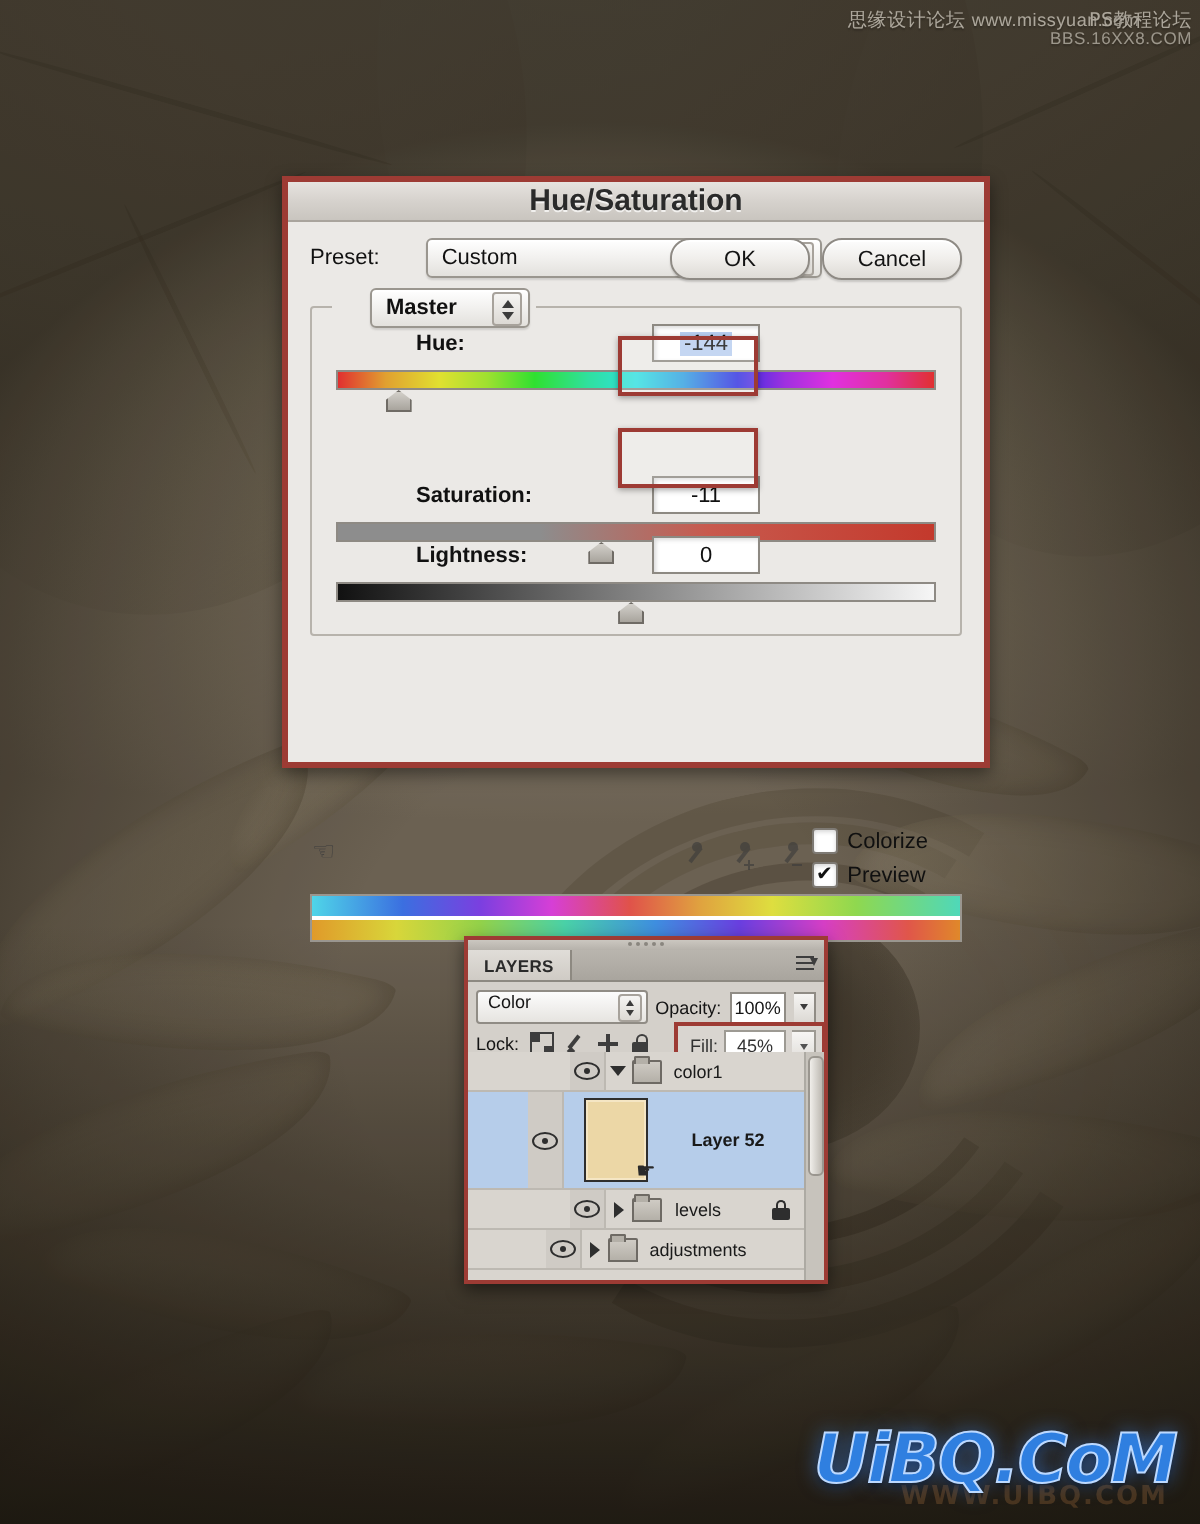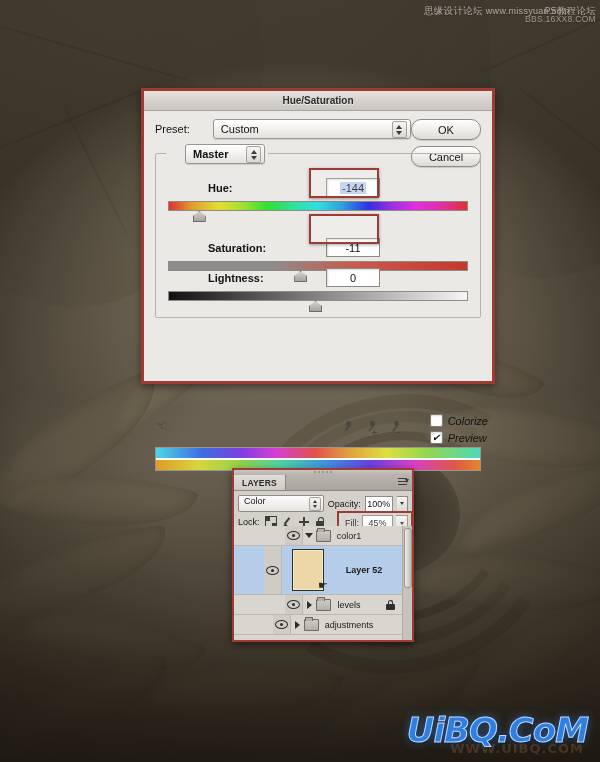--- a/index.html
+++ b/index.html
@@ -115,7 +115,7 @@
     background:linear-gradient(to bottom,#e6e3df 0%,#d6d2cd 50%,#c9c5bf 100%);
     border-bottom:1px solid #a9a49d;
     display:flex;align-items:center;justify-content:center;
-    font-size:10px;font-weight:bold;color:#2a2a2a;
+    font-size:15px;font-weight:bold;color:#2a2a2a;
     text-shadow:0 1px 0 rgba(255,255,255,.7);
   }
   .dlgbody{position:relative;padding:8px 11px 0 11px;}

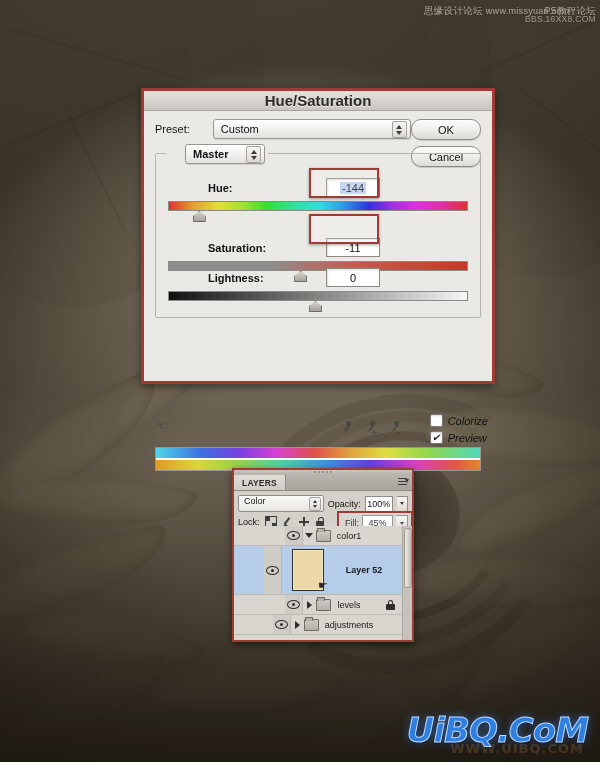--- a/index.html
+++ b/index.html
@@ -149,7 +149,7 @@
   .presetmenu em{position:absolute;right:0;bottom:0;width:0;height:0;
     border-left:3px solid transparent;border-right:3px solid transparent;border-top:4px solid #4a4a4a;}
 
-  .btns{position:absolute;right:11px;top:8px;display:flex;flex-direction:column;gap:6px;}
+  .btns{position:absolute;right:11px;top:8px;display:flex;flex-direction:row;gap:6px;}
   .pbtn{
     width:68px;height:19px;border-radius:10px;border:1px solid #8e8a84;
     background:linear-gradient(to bottom,#fdfdfd 0%,#f0eeeb 50%,#dedbd6 100%);

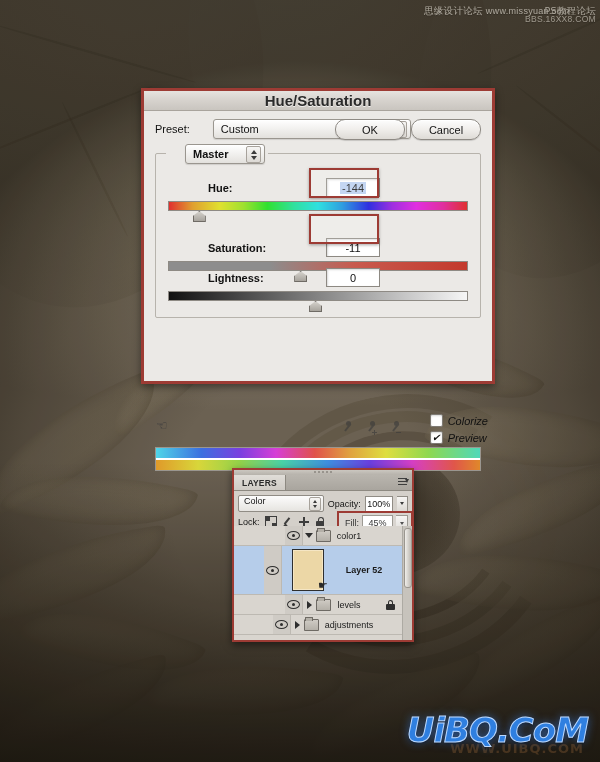--- a/index.html
+++ b/index.html
@@ -168,7 +168,7 @@
   .legend .combo .cval{font-weight:bold;font-size:11px;}
 
   .slidergroup{position:absolute;left:12px;right:12px;}
-  .sg1{top:24px;} .sg2{top:68px;margin-top:16px;} .sg3{top:114px;}
+  .sg1{top:8px;} .sg2{top:68px;margin-top:16px;} .sg3{top:114px;}
   .sliderow{display:flex;align-items:center;}
   .slabel{width:118px;padding-left:40px;font-size:11px;font-weight:bold;color:#111;}
   .numbox{

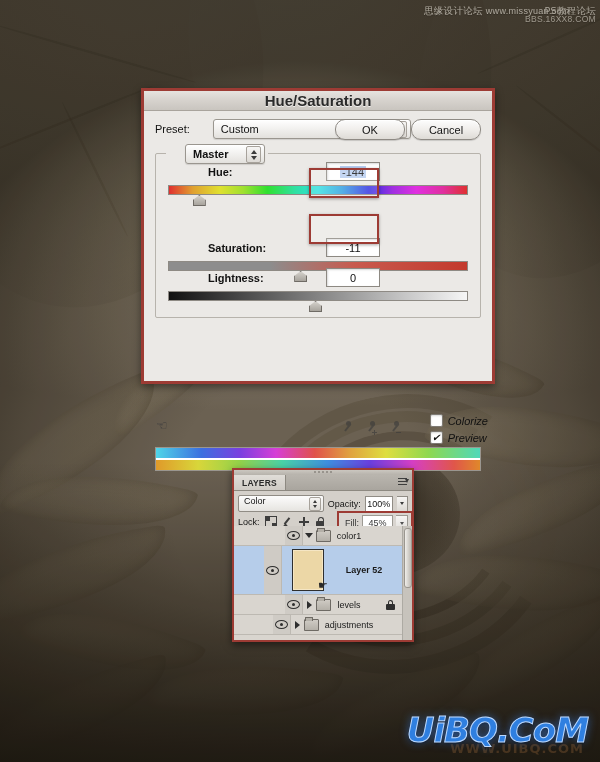--- a/index.html
+++ b/index.html
@@ -203,7 +203,7 @@
     content:"";position:absolute;right:-1px;bottom:2px;width:5px;height:1.5px;background:#3b3b3b;}
   .dropper.plus:before{content:"";position:absolute;right:1px;bottom:0px;width:1.5px;height:5px;background:#3b3b3b;}
 
-  .checks{position:absolute;right:4px;top:303px;font-size:11px;font-style:italic;}
+  .checks{position:absolute;right:28px;top:303px;font-size:11px;}
   .chkrow{display:flex;align-items:center;gap:5px;margin-bottom:4px;}
   .chk{
     width:11px;height:11px;border:1px solid #7e7a74;background:#fff;border-radius:2px;

